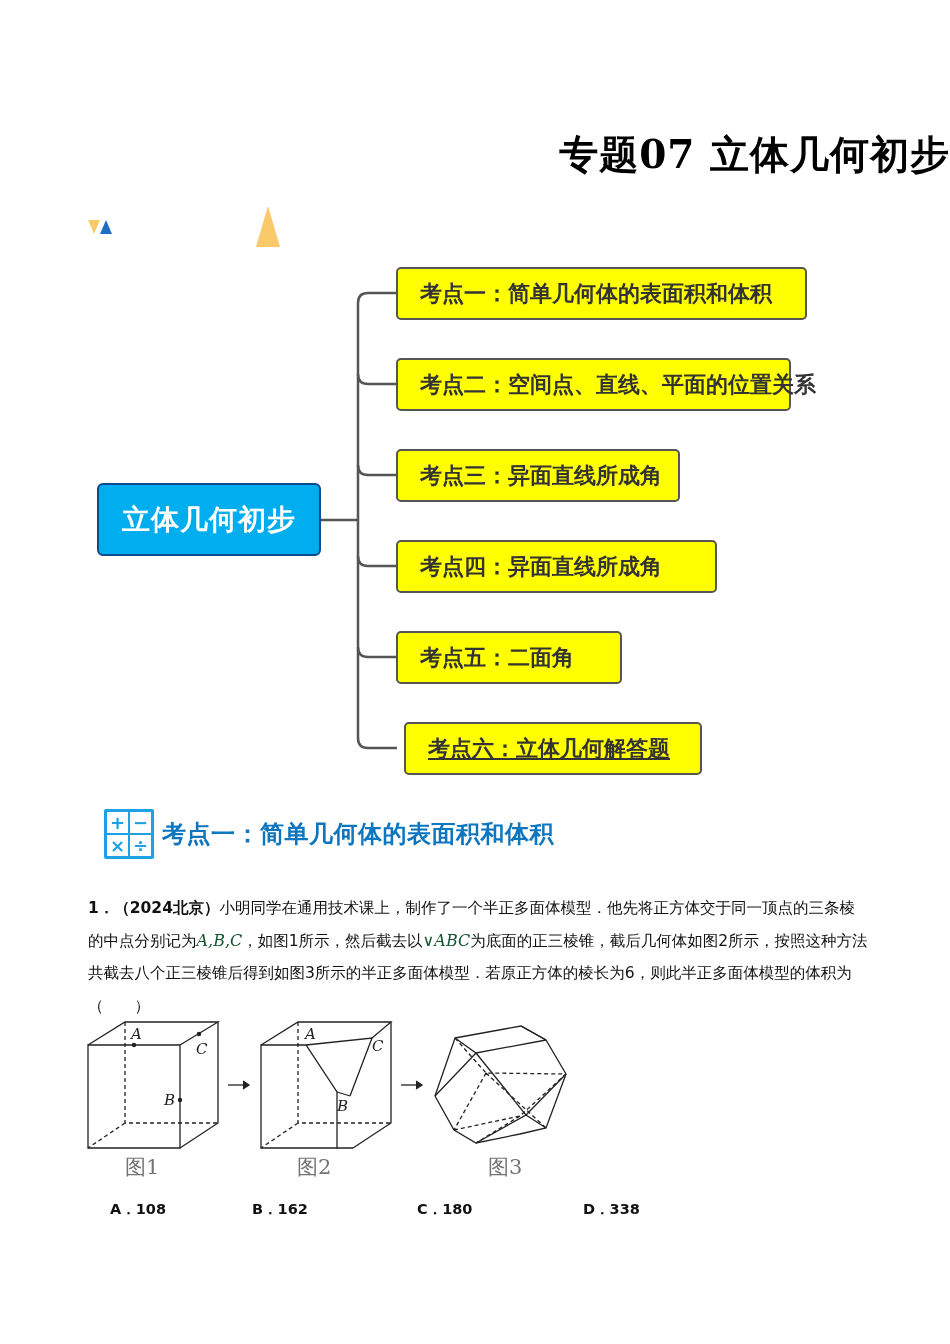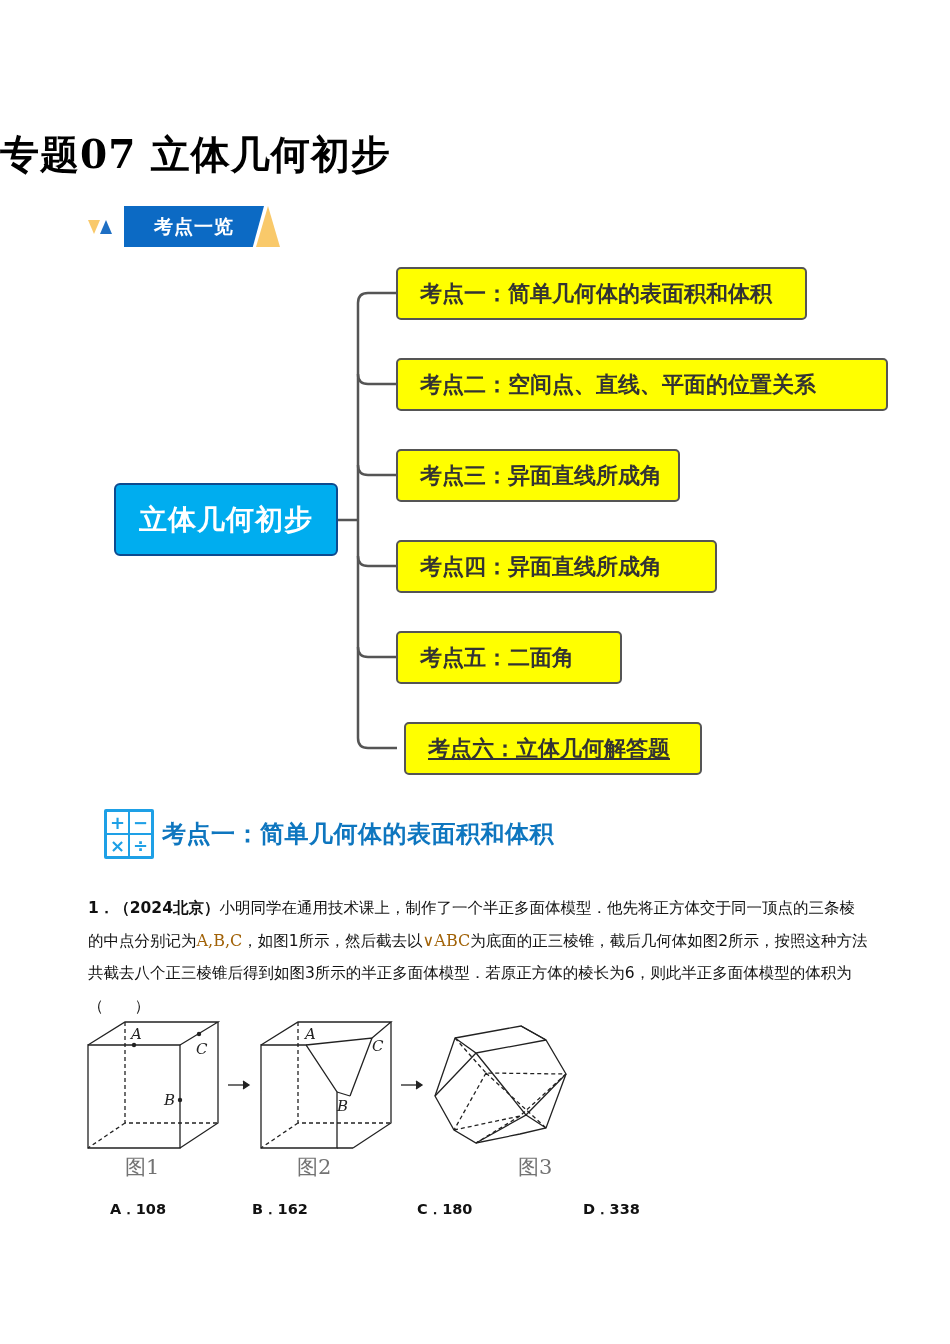--- a/index.html
+++ b/index.html
@@ -7,7 +7,7 @@
            font-family: "DejaVu Sans", "Liberation Sans", sans-serif; color: #000; }
     .abs { position: absolute; }
 
-    .page-title { left: 0; width: 950px; top: 128px; text-align: left;
+    .page-title { left: 0; width: 950px; top: 128px; text-align: right;
       font-family: "DejaVu Serif", "Liberation Serif", serif; font-weight: bold;
       font-size: 39px; letter-spacing: 1px; color: #000; }
 

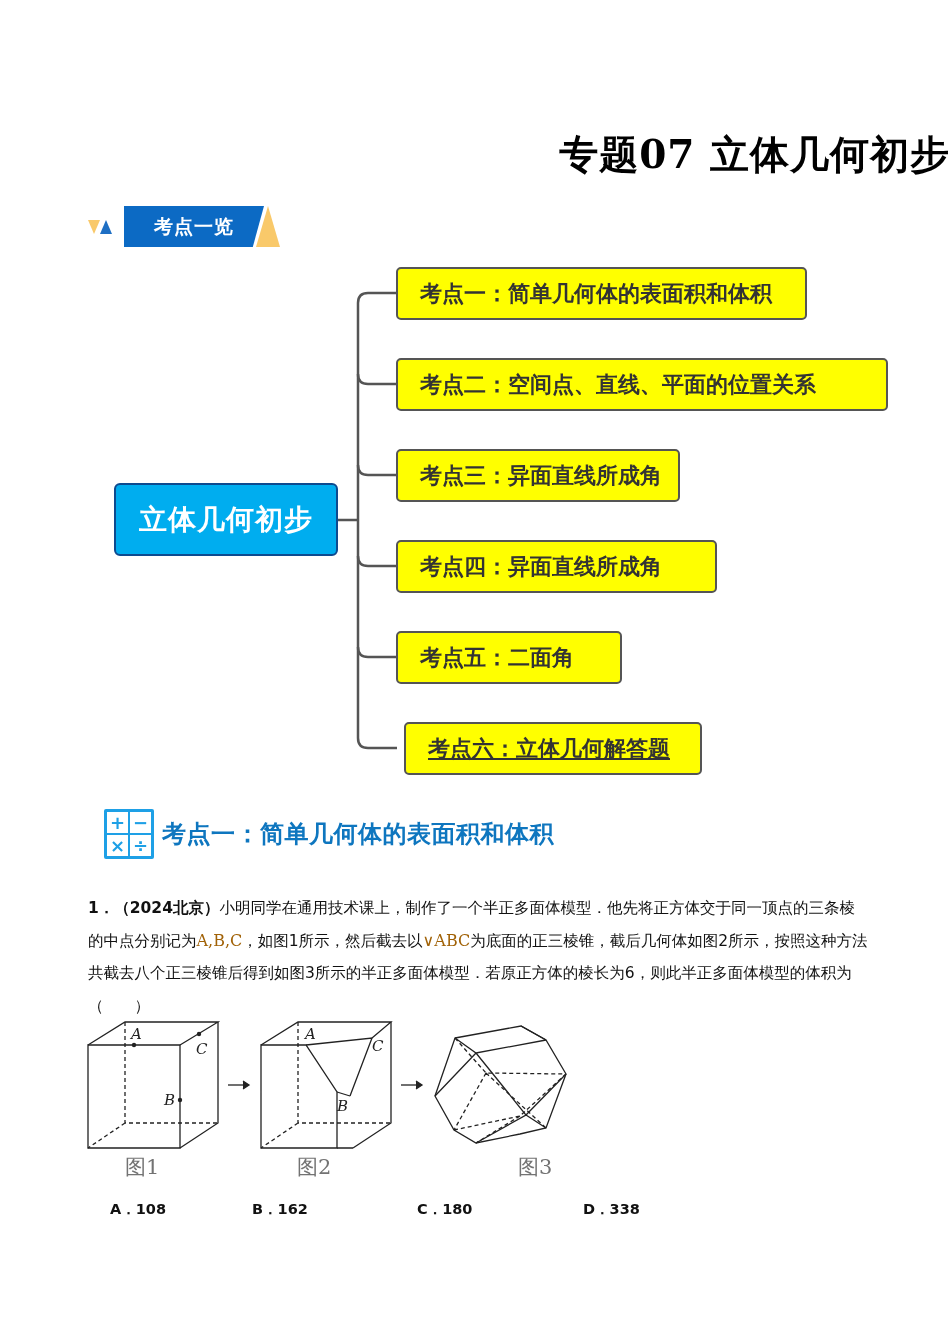--- a/index.html
+++ b/index.html
@@ -54,7 +54,6 @@
 <div class="abs overview-banner">
   <span class="tri-small-yellow"></span>
   <span class="tri-small-blue"></span>
-  <div class="banner-box">考点一览</div>
   <span class="banner-tri"></span>
 </div>
 

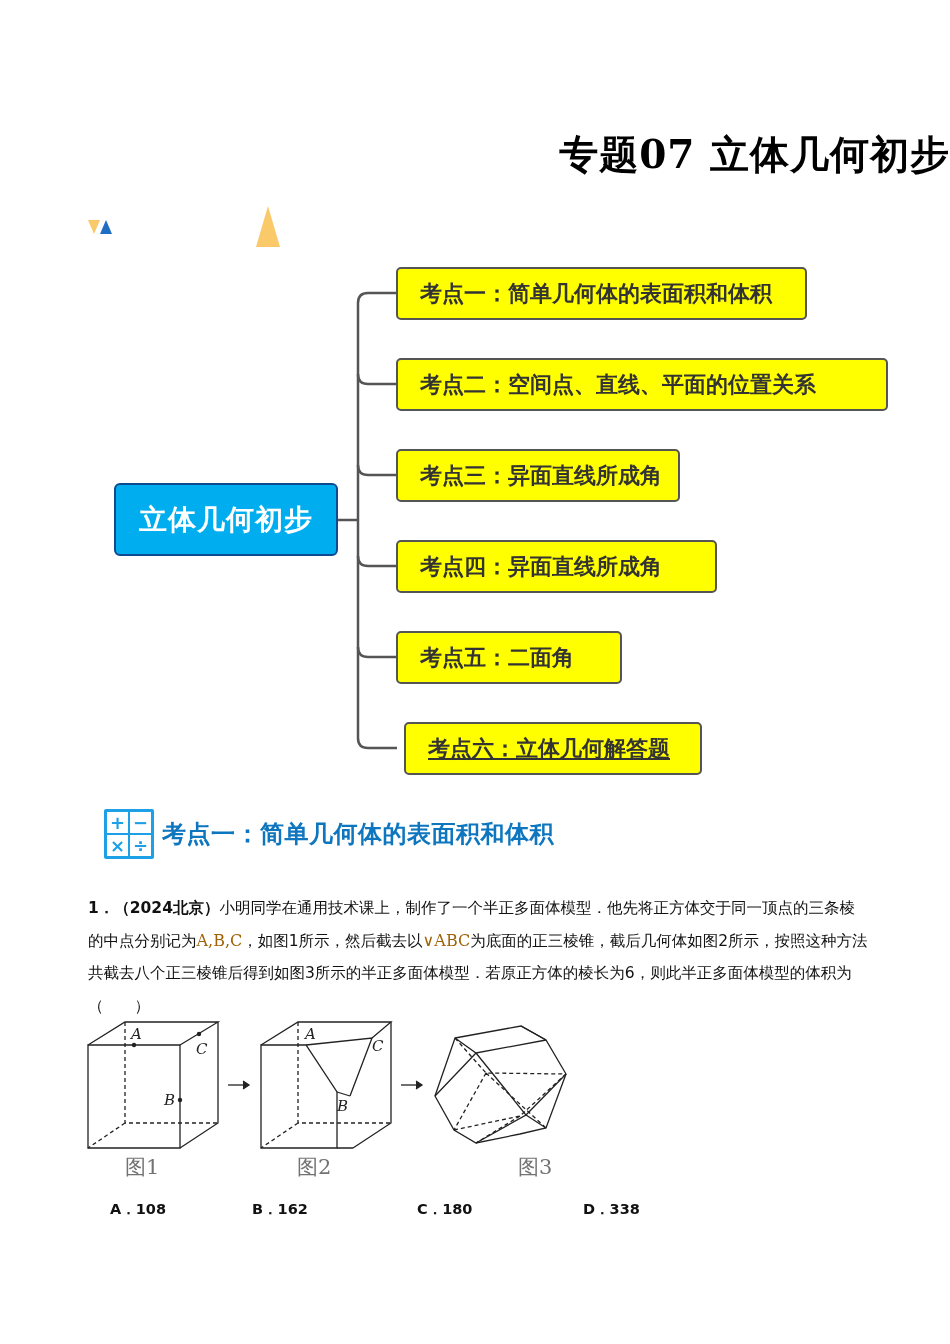--- a/index.html
+++ b/index.html
@@ -71,7 +71,7 @@
 <div class="abs root-node">立体几何初步</div>
 
 <div class="abs topic-node" style="left:396px; top:267px; width:411px;">考点一：简单几何体的表面积和体积</div>
-<div class="abs topic-node" style="left:396px; top:358px; width:492px;">考点二：空间点、直线、平面的位置关系</div>
+<div class="abs topic-node" style="left:396px; top:358px; width:395px;">考点二：空间点、直线、平面的位置关系</div>
 <div class="abs topic-node" style="left:396px; top:449px; width:284px;">考点三：异面直线所成角</div>
 <div class="abs topic-node" style="left:396px; top:540px; width:321px;">考点四：异面直线所成角</div>
 <div class="abs topic-node" style="left:396px; top:631px; width:226px;">考点五：二面角</div>

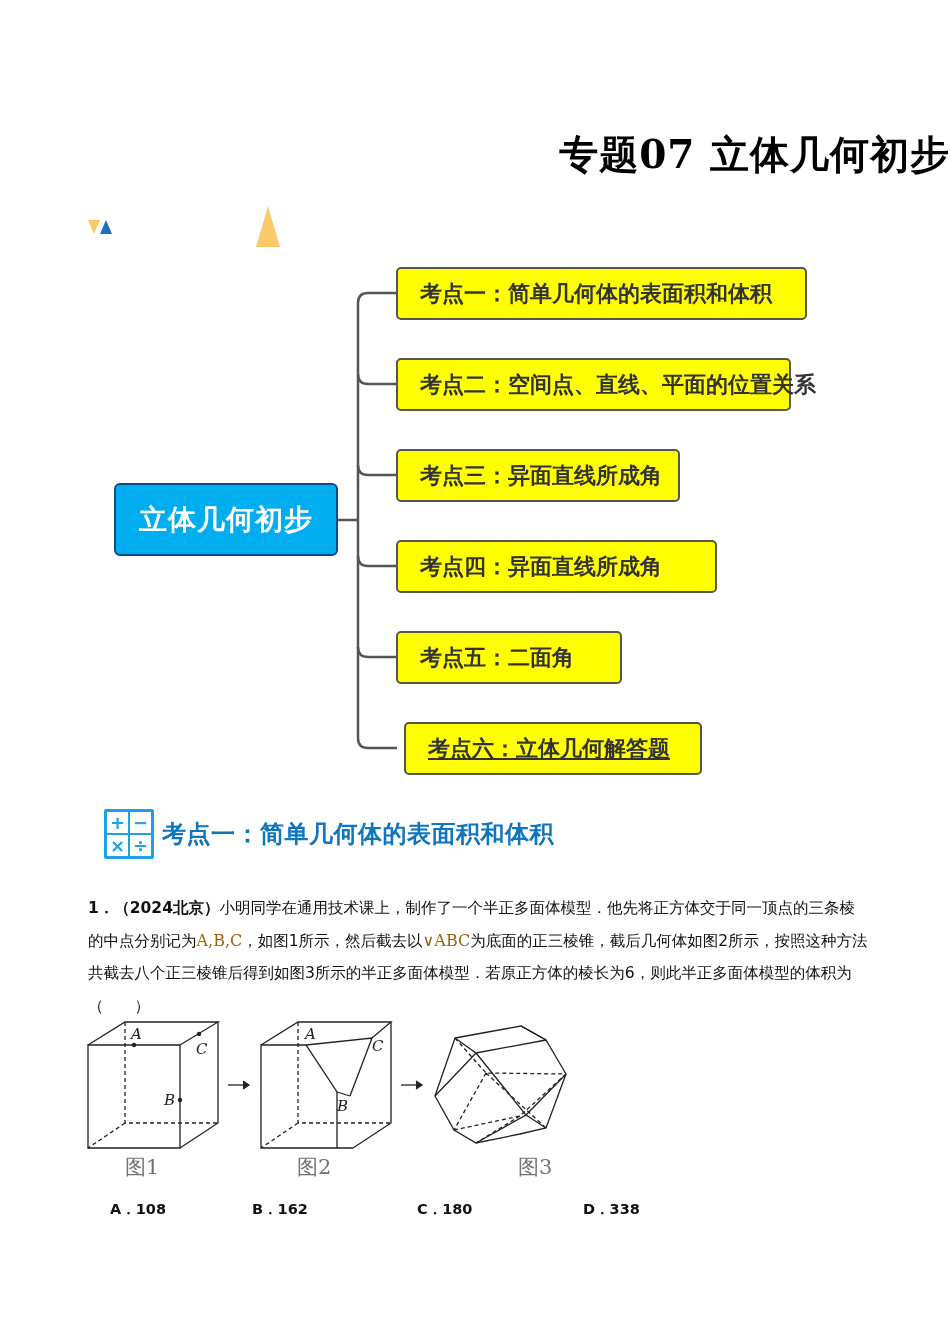--- a/index.html
+++ b/index.html
@@ -25,7 +25,7 @@
     .mindmap { left: 0; top: 0; width: 950px; height: 800px; pointer-events: none; }
     .root-node { left: 97px; top: 483px; width: 224px; height: 73px; background: #00adef;
       border: 2px solid #0d4a8f; border-radius: 6px; box-sizing: border-box; color: #fff;
-      font-weight: bold; font-size: 28px; display: flex; align-items: center; justify-content: center; letter-spacing: 1px; margin-left: 17px; }
+      font-weight: bold; font-size: 28px; display: flex; align-items: center; justify-content: center; letter-spacing: 1px; }
     .topic-node { background: #ffff00; border: 2px solid #555; border-radius: 5px; box-sizing: border-box;
       height: 53px; color: #333; font-weight: bold; font-size: 22px; display: flex; align-items: center;
       padding-left: 22px; white-space: nowrap; }

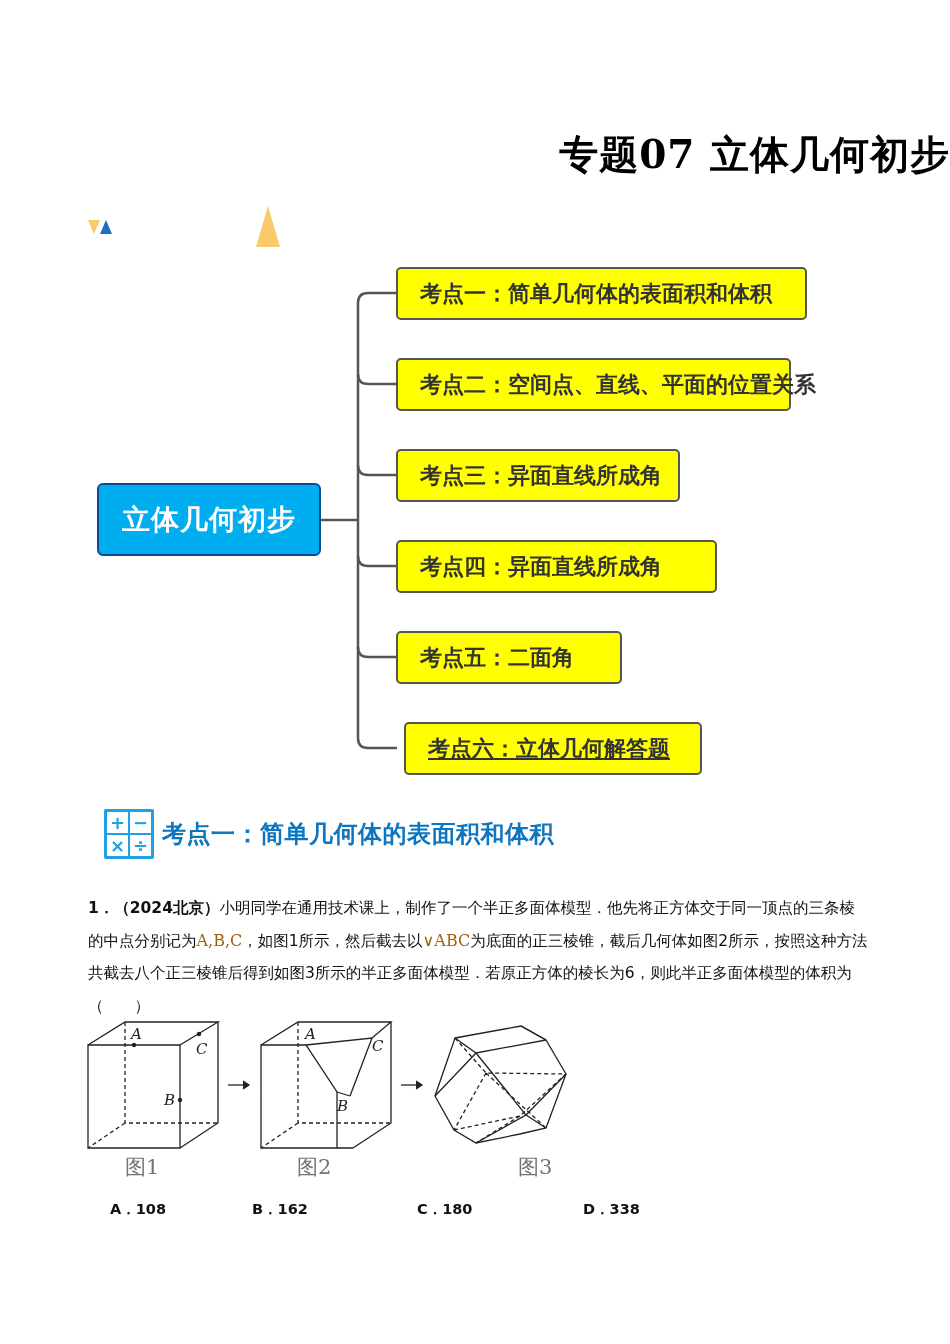--- a/index.html
+++ b/index.html
@@ -38,7 +38,7 @@
 
     .question { left: 88px; top: 892px; width: 780px; font-size: 15.5px; line-height: 32.5px; color: #111; }
     .q-num { font-weight: bold; }
-    .math { font-family: "DejaVu Serif", "Liberation Serif", serif; color: #a16207; font-size: 16px; }
+    .math { font-family: "DejaVu Serif", "Liberation Serif", serif; font-style: italic; color: #14532d; font-size: 16px; }
 
     .figures { left: 80px; top: 1018px; width: 500px; height: 160px; }
     .fig-label { position: absolute; font-family: "DejaVu Serif", "Liberation Serif", serif; font-size: 21px; color: #737373; }

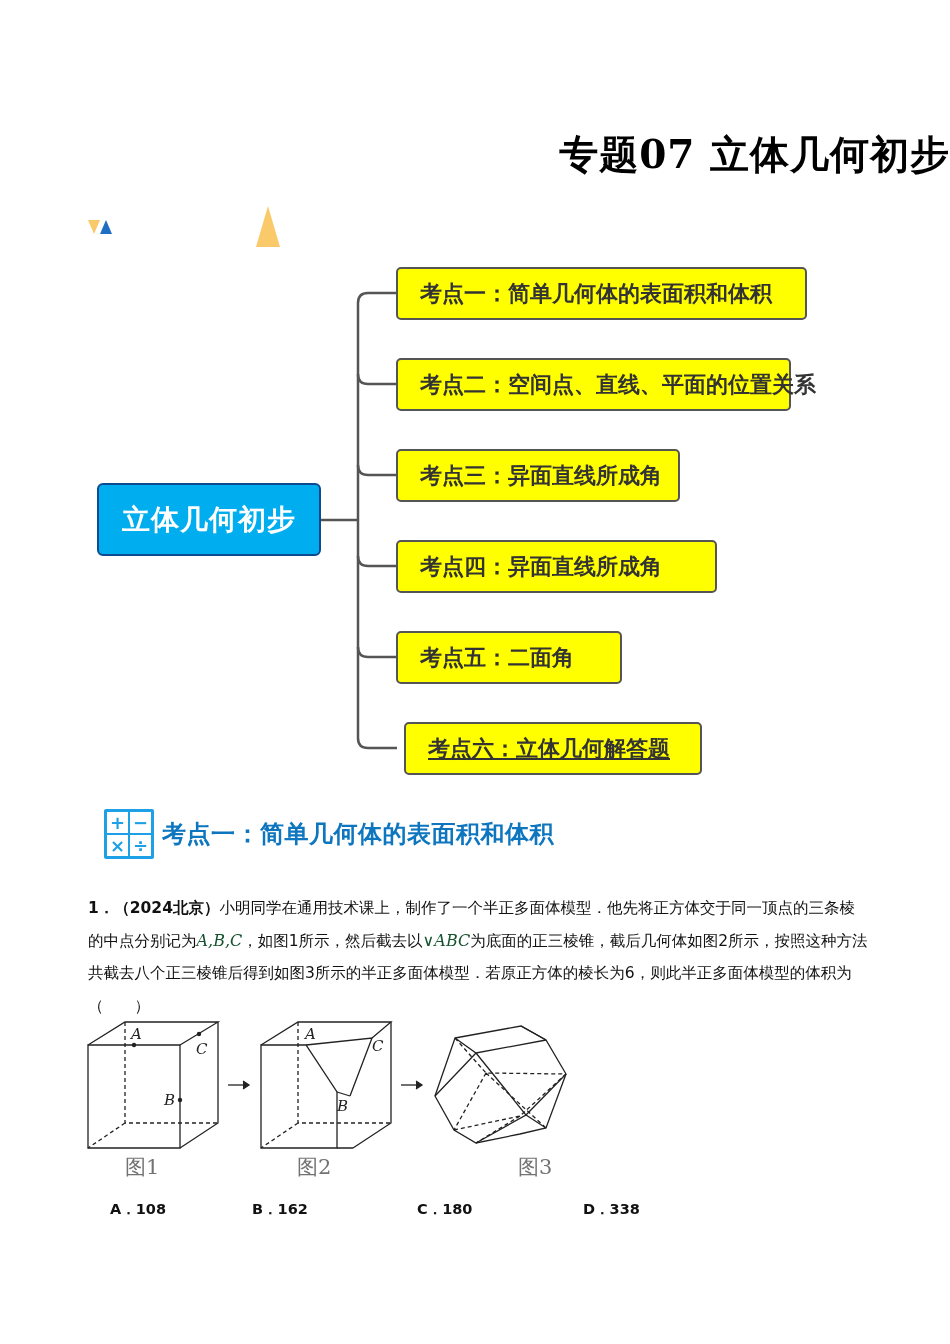--- a/index.html
+++ b/index.html
@@ -133,7 +133,7 @@
   </svg>
   <span class="fig-label" style="left:45px; top:135px;">图1</span>
   <span class="fig-label" style="left:217px; top:135px;">图2</span>
-  <span class="fig-label" style="left:408px; top:135px;margin-left:30px;">图3</span>
+  <span class="fig-label" style="left:408px; top:135px;">图3</span>
 </div>
 
 <div class="abs options">

